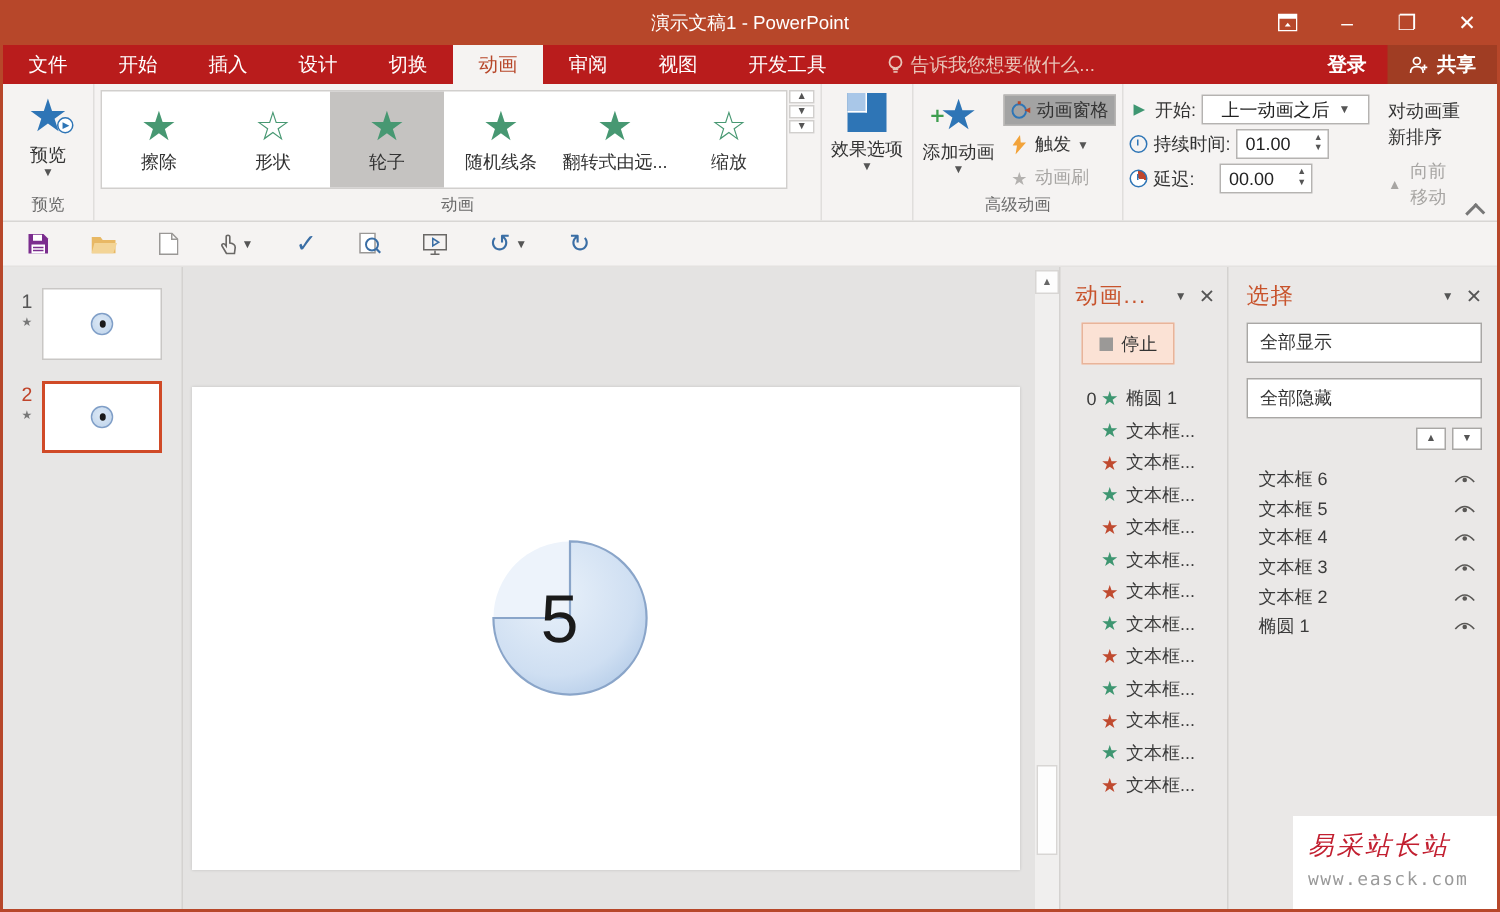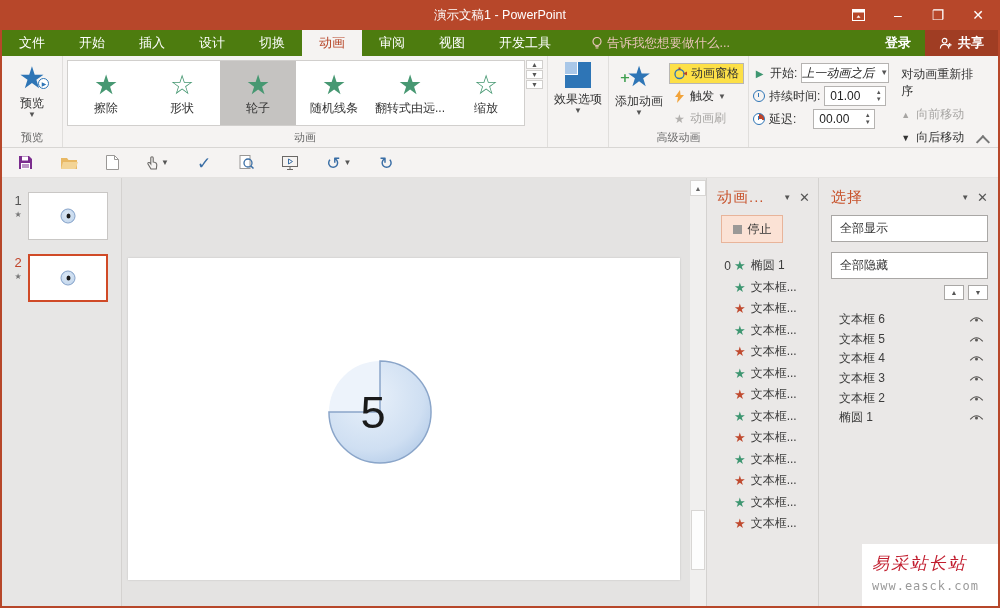--- a/index.html
+++ b/index.html
@@ -18,7 +18,7 @@
   .win-btn svg { display:block; }
 
   
-  .tabrow { height:26px; background:#4d7c0f; display:flex; align-items:stretch; flex:none; }
+  .tabrow { height:26px; background:#b91c1c; display:flex; align-items:stretch; flex:none; }
   .tab { color:#fff; font-size:13px; padding:0 17px; display:flex; align-items:center; }
   .tab.active { background:#f5f3f2; color:#b7472a; }
   .tellme { display:flex; align-items:center; color:#e8c4b8; margin-left:22px; font-size:12.5px; gap:4px; }

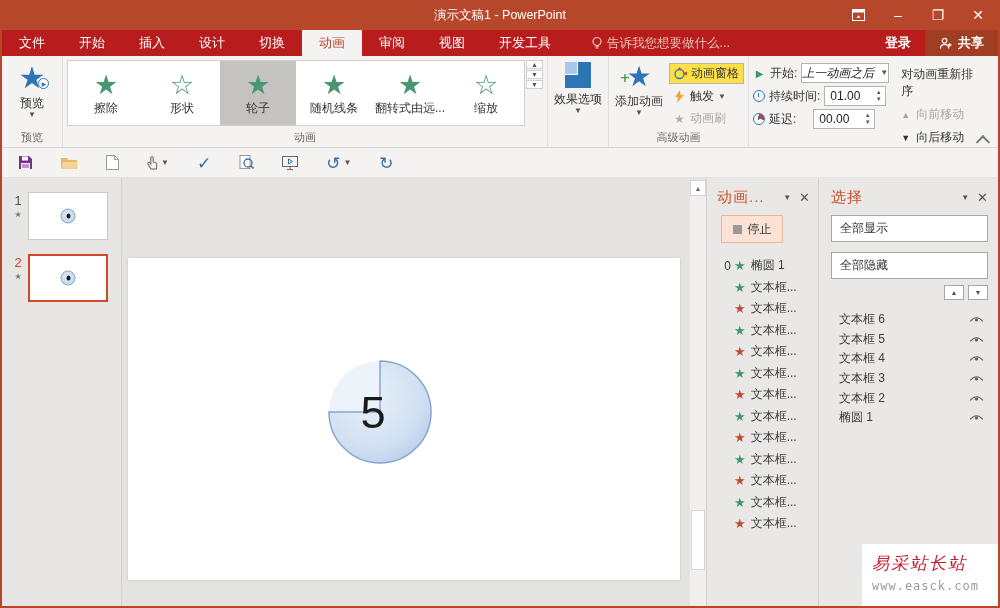--- a/index.html
+++ b/index.html
@@ -60,7 +60,7 @@
 
   .adv-col { display:flex; flex-direction:column; justify-content:flex-start; margin-left:4px; gap:3px; padding-top:3px; }
   .smallbtn { display:flex; align-items:center; gap:4px; font-size:12px; color:#333; padding:1px 4px; white-space:nowrap; }
-  .smallbtn.active { background:#fde047; border:1px solid #b8b6b4; }
+  .smallbtn.active { background:#a3a3a3; border:1px solid #b8b6b4; }
   .smallbtn.disabled { color:#a7a5a3; }
   .mini-icon { width:13px; height:13px; display:inline-flex; align-items:center; justify-content:center; flex:none; }
 

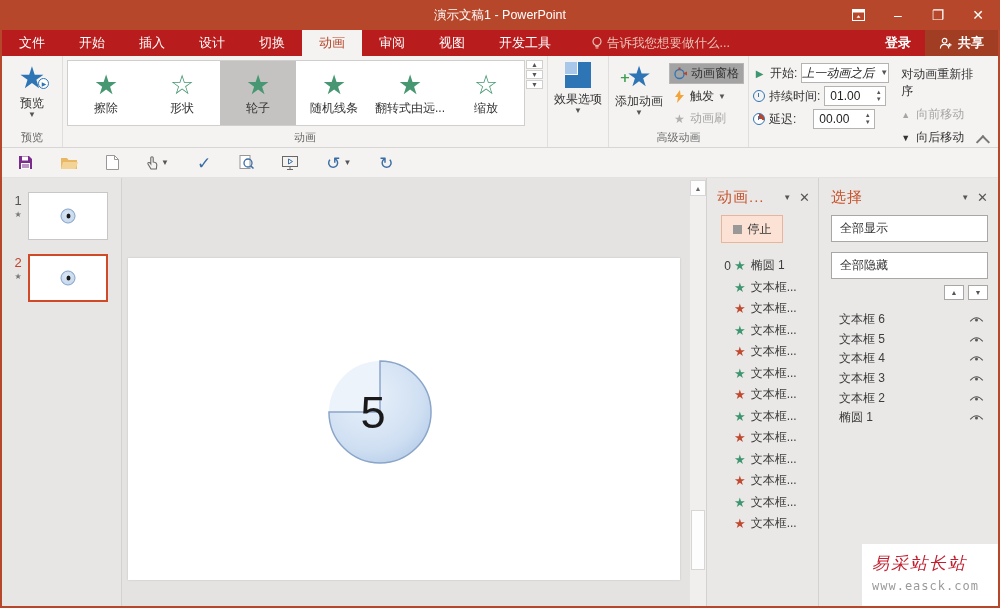--- a/index.html
+++ b/index.html
@@ -70,7 +70,7 @@
   .clock::after { content:""; position:absolute; left:4px; top:2px; width:1.4px; height:4px; background:#2e75b6; }
   .clock.red { border-color:#2e75b6; background:conic-gradient(#c0442a 0 100deg,#fff 100deg 360deg); }
   .selbox { background:#fff; border:1px solid #b5b3b1; height:20px; display:flex; align-items:center;
-            padding:0 0; gap:6px;font-style:italic; }
+            padding:0 12px; gap:6px; }
   .selbox .val { font-size:12px; color:#222; }
   .spinbox { background:#fff; border:1px solid #b5b3b1; height:20px; width:62px; display:flex; align-items:center; }
   .spinbox .val { flex:1; padding-left:5px; font-size:12px; color:#222; }

